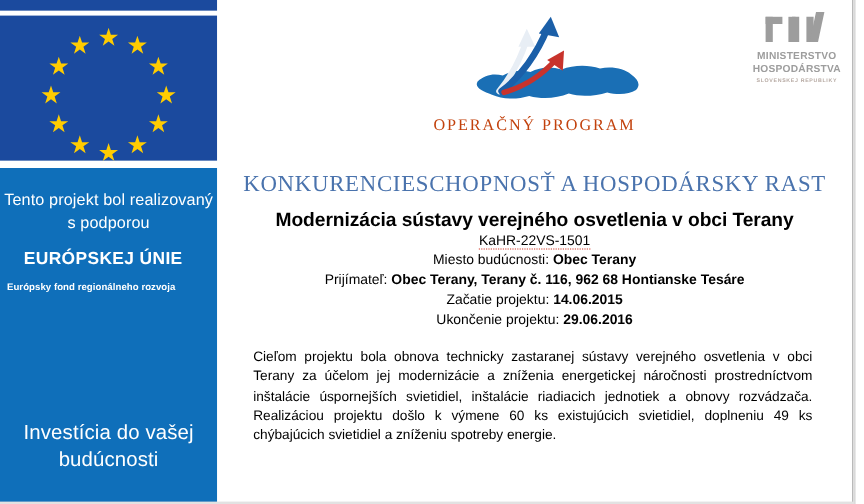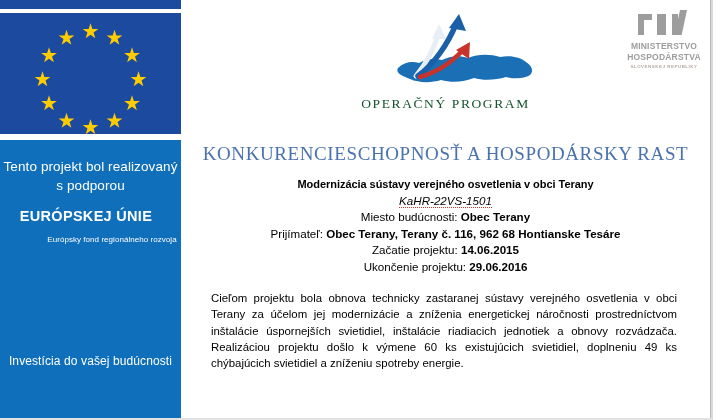--- a/index.html
+++ b/index.html
@@ -193,7 +193,7 @@
     font-family: "Liberation Serif", serif;
     font-size: 13.5px;
     letter-spacing: 1.6px;
-    color: #14532d;
+    color: #c2410c;
   }
   .op-title {
     position: absolute;

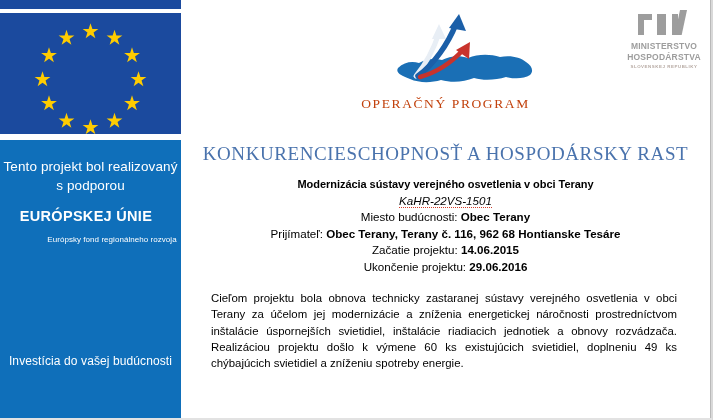--- a/index.html
+++ b/index.html
@@ -222,7 +222,7 @@
   }
   .info .title {
     font-weight: bold;
-    font-size: 11px;
+    font-size: 16px;
     letter-spacing: -0.05px;
   }
   .info .row { white-space: nowrap; }

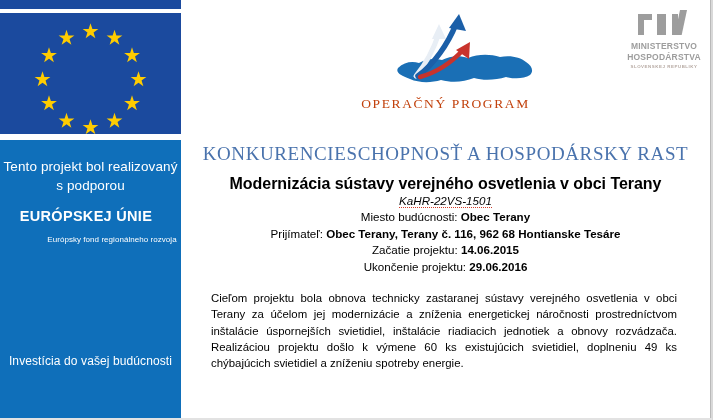--- a/index.html
+++ b/index.html
@@ -230,7 +230,6 @@
   .sp-err {
     border-bottom: 1.5px dotted #d23b28;
     padding-bottom: 0px;
-    font-style: italic;
   }
 
   

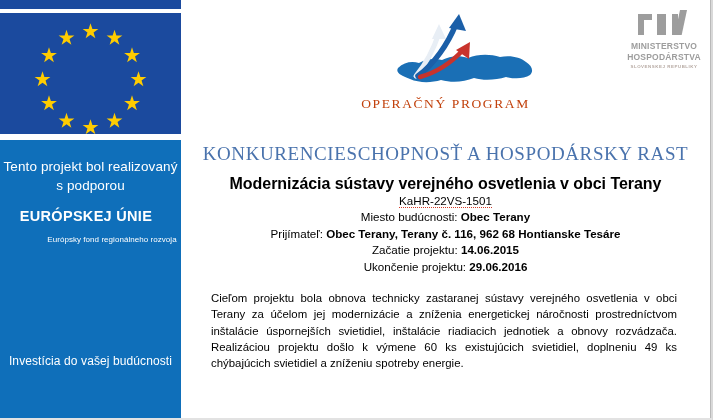--- a/index.html
+++ b/index.html
@@ -127,9 +127,8 @@
     top: 95px;
     width: 152px;
     font-size: 8px;
-    font-weight: normal;
+    font-weight: bold;
     letter-spacing: 0.05px;
-    margin-left: 36px;
   }
   .eu-line4 {
     position: absolute;

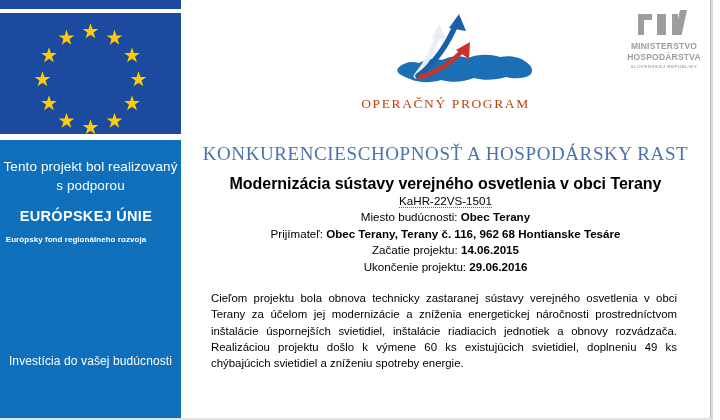--- a/index.html
+++ b/index.html
@@ -135,7 +135,7 @@
     left: 0;
     top: 210px;
     width: 181px;
-    font-size: 12px;
+    font-size: 17px;
     line-height: 22px;
     letter-spacing: 0.1px;
   }

